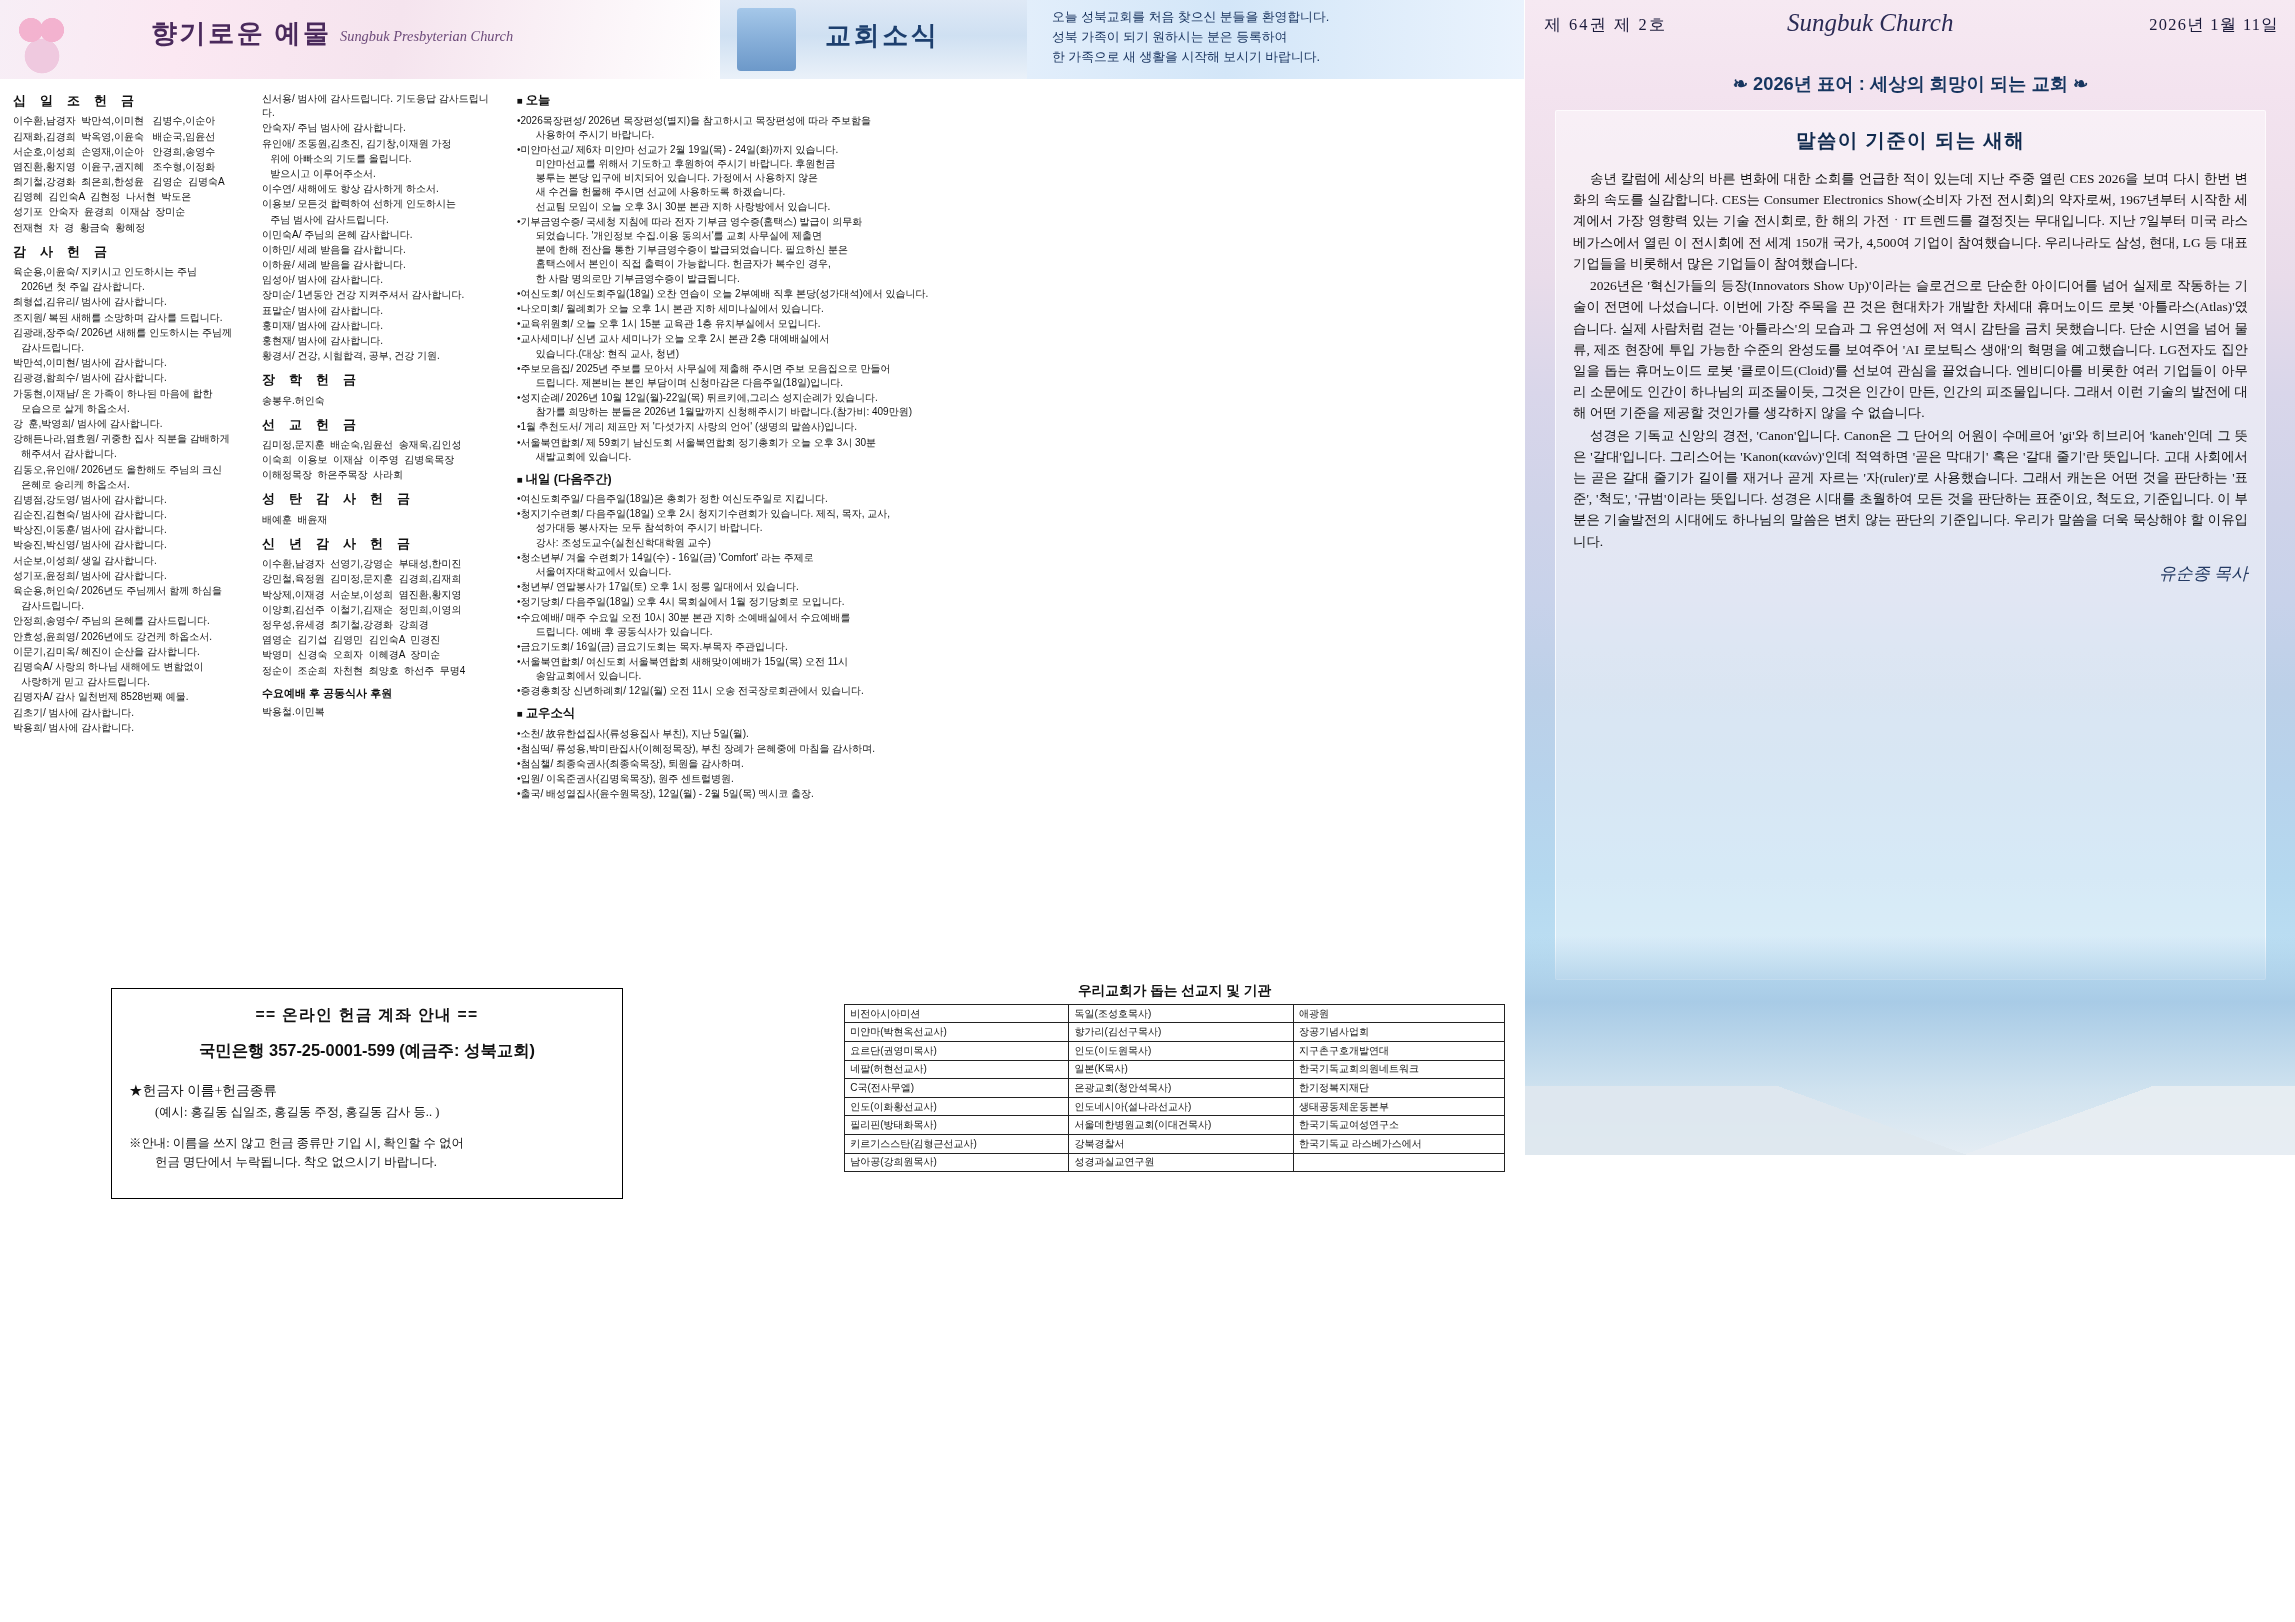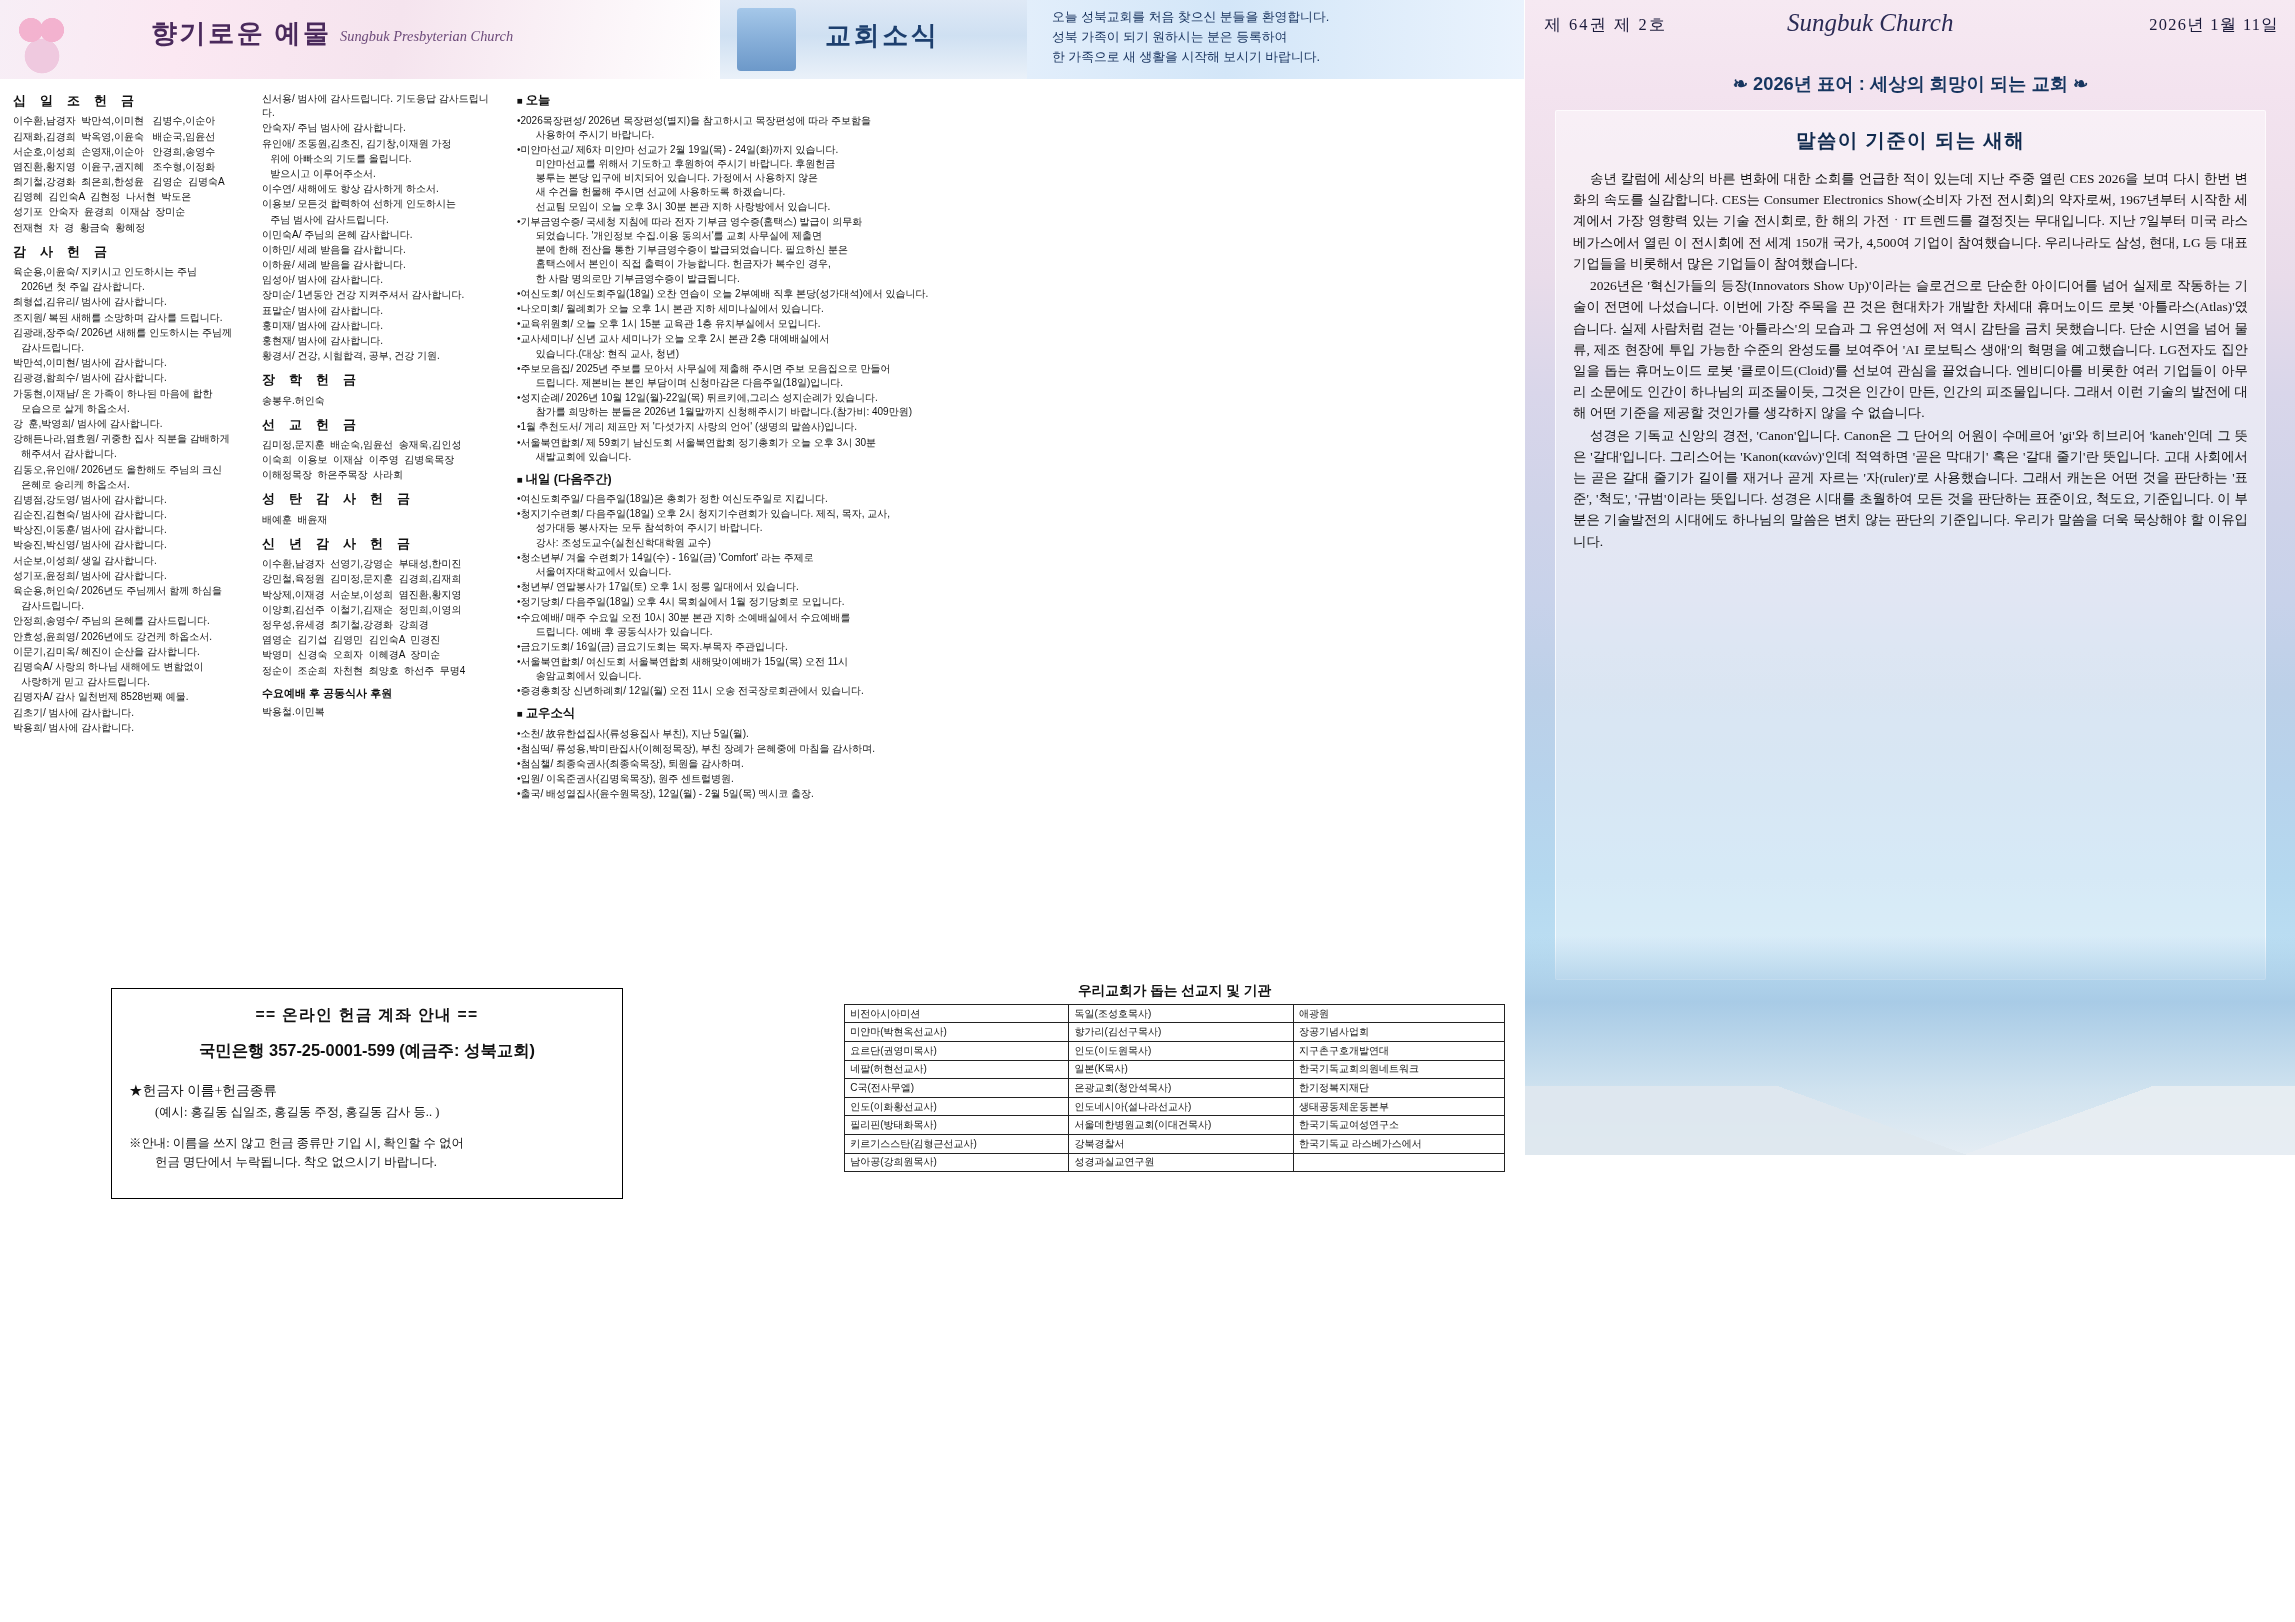--- a/index.html
+++ b/index.html
@@ -373,6 +373,7 @@
       <p class="indent">송년 칼럼에 세상의 바른 변화에 대한 소회를 언급한 적이 있는데 지난 주중 열린 CES 2026을 보며 다시 한번 변화의 속도를 실감합니다. CES는 Consumer Electronics Show(소비자 가전 전시회)의 약자로써, 1967년부터 시작한 세계에서 가장 영향력 있는 기술 전시회로, 한 해의 가전ㆍIT 트렌드를 결정짓는 무대입니다. 지난 7일부터 미국 라스베가스에서 열린 이 전시회에 전 세계 150개 국가, 4,500여 기업이 참여했습니다. 우리나라도 삼성, 현대, LG 등 대표 기업들을 비롯해서 많은 기업들이 참여했습니다.</p>
       <p class="indent">2026년은 '혁신가들의 등장(Innovators Show Up)'이라는 슬로건으로 단순한 아이디어를 넘어 실제로 작동하는 기술이 전면에 나섰습니다. 이번에 가장 주목을 끈 것은 현대차가 개발한 차세대 휴머노이드 로봇 '아틀라스(Atlas)'였습니다. 실제 사람처럼 걷는 '아틀라스'의 모습과 그 유연성에 저 역시 감탄을 금치 못했습니다. 단순 시연을 넘어 물류, 제조 현장에 투입 가능한 수준의 완성도를 보여주어 'AI 로보틱스 생애'의 혁명을 예고했습니다. LG전자도 집안일을 돕는 휴머노이드 로봇 '클로이드(Cloid)'를 선보여 관심을 끌었습니다. 엔비디아를 비롯한 여러 기업들이 아무리 소문에도 인간이 하나님의 피조물이듯, 그것은 인간이 만든, 인간의 피조물입니다. 그래서 이런 기술의 발전에 대해 어떤 기준을 제공할 것인가를 생각하지 않을 수 없습니다.</p>
       <p class="indent">성경은 기독교 신앙의 경전, 'Canon'입니다. Canon은 그 단어의 어원이 수메르어 'gi'와 히브리어 'kaneh'인데 그 뜻은 '갈대'입니다. 그리스어는 'Kanon(κανών)'인데 적역하면 '곧은 막대기' 혹은 '갈대 줄기'란 뜻입니다. 고대 사회에서는 곧은 갈대 줄기가 길이를 재거나 곧게 자르는 '자(ruler)'로 사용했습니다. 그래서 캐논은 어떤 것을 판단하는 '표준', '척도', '규범'이라는 뜻입니다. 성경은 시대를 초월하여 모든 것을 판단하는 표준이요, 척도요, 기준입니다. 이 부분은 기술발전의 시대에도 하나님의 말씀은 변치 않는 판단의 기준입니다. 우리가 말씀을 더욱 묵상해야 할 이유입니다.</p>
+      <div class="sign">유순종 목사</div>
     </div>
 
     <div class="mountain"></div>

